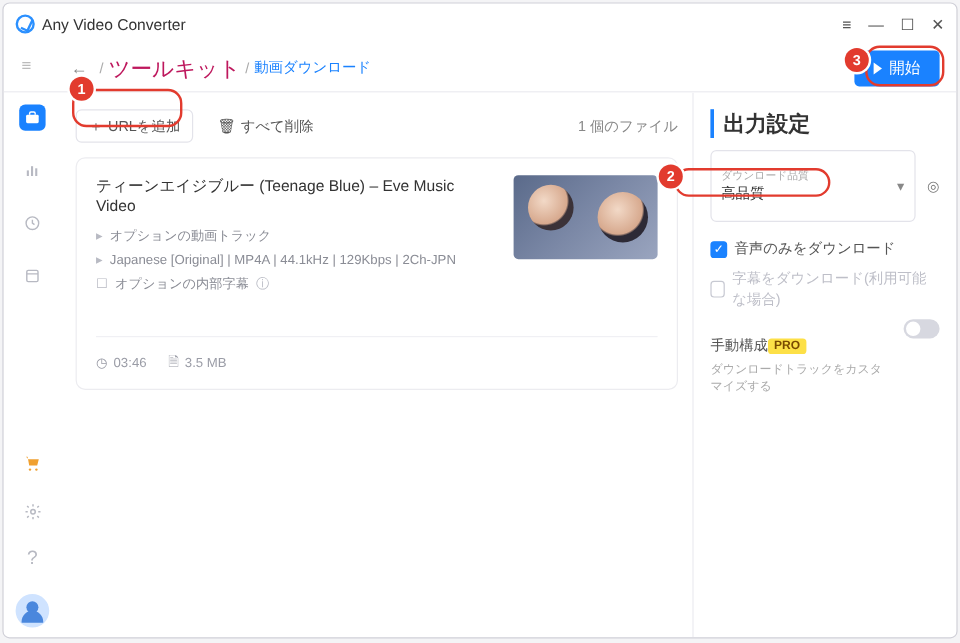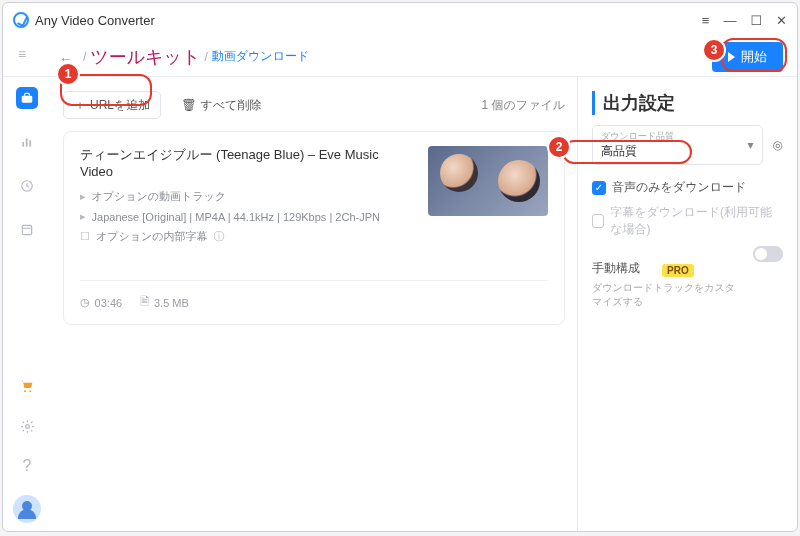--- a/index.html
+++ b/index.html
@@ -51,7 +51,7 @@
   .settings { width:220px; border-left:1px solid #ececf0; padding:14px 14px; font-size:12px; color:#555; }
   .settings h4 { font-size:18px; color:#333; font-weight:600; margin-bottom:10px; padding-left:8px; border-left:3px solid #1a82ff; }
   .quality { display:flex; align-items:center; gap:10px; margin-bottom:14px; }
-  .quality-field { flex:1; border:1px solid #e3e3ea; border-radius:5px; padding:4px 8px; position:relative; }
+  .quality-field { flex:1; border:1px solid #e3e3ea; border-radius:5px; padding:14px 8px; position:relative; }
   .quality-field .lbl { font-size:9px; color:#aaa; }
   .quality-field .val { font-size:12px; color:#333; }
   .quality-field .chev { position:absolute; right:8px; top:50%; transform:translateY(-50%); color:#888; }

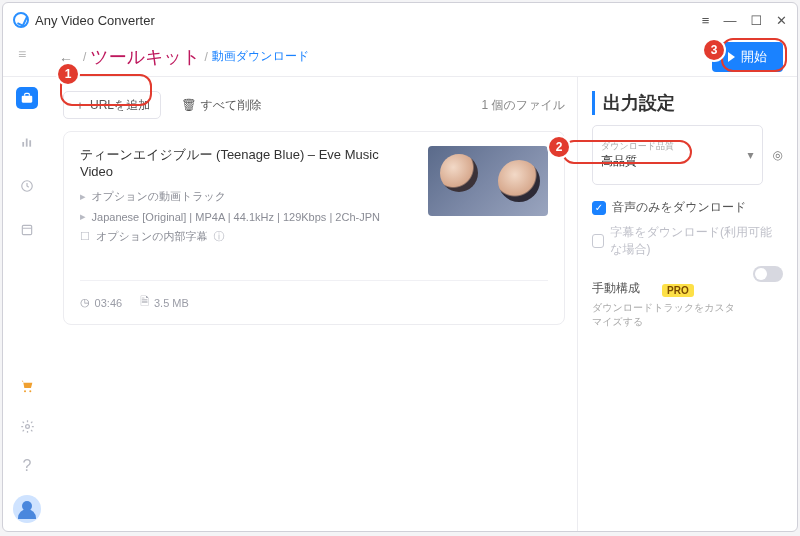--- a/index.html
+++ b/index.html
@@ -60,7 +60,7 @@
   .chk { width:14px; height:14px; border:1px solid #c7c9d2; border-radius:3px; display:flex; align-items:center; justify-content:center; font-size:10px; }
   .chk.checked { background:#1a82ff; border-color:#1a82ff; color:#fff; }
   .chk-row.disabled { color:#bebfc8; }
-  .manual { margin-top:14px; display:flex; align-items:flex-end; gap:22px; }
+  .manual { margin-top:14px; display:flex; align-items:center; gap:0; }
   .pro { background:#fde047; color:#7a4a00; font-size:10px; font-weight:700; padding:1px 5px; border-radius:3px; }
   .manual-sub { font-size:10px; color:#aaa; margin-top:4px; }
   .toggle { width:30px; height:16px; border-radius:8px; background:#d7d8e0; position:relative; margin-left:auto; cursor:pointer; }

